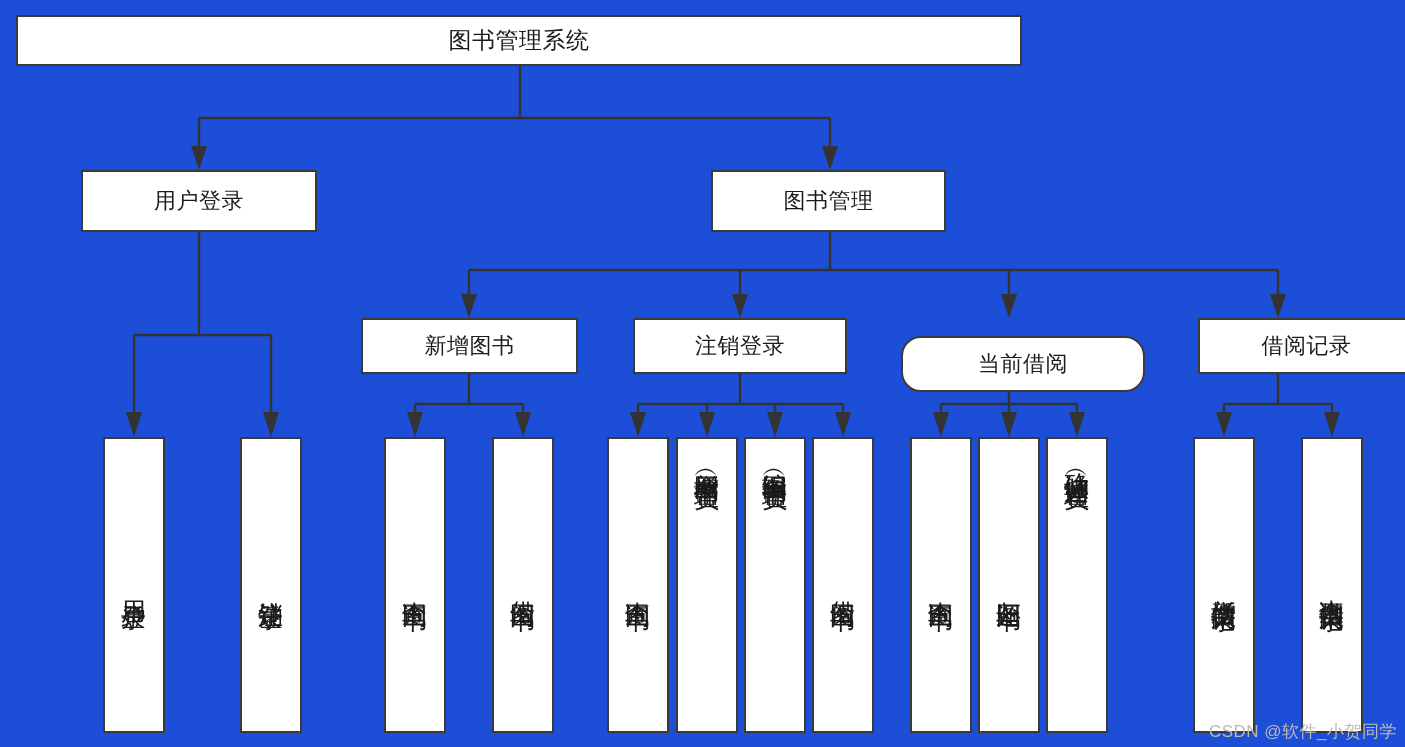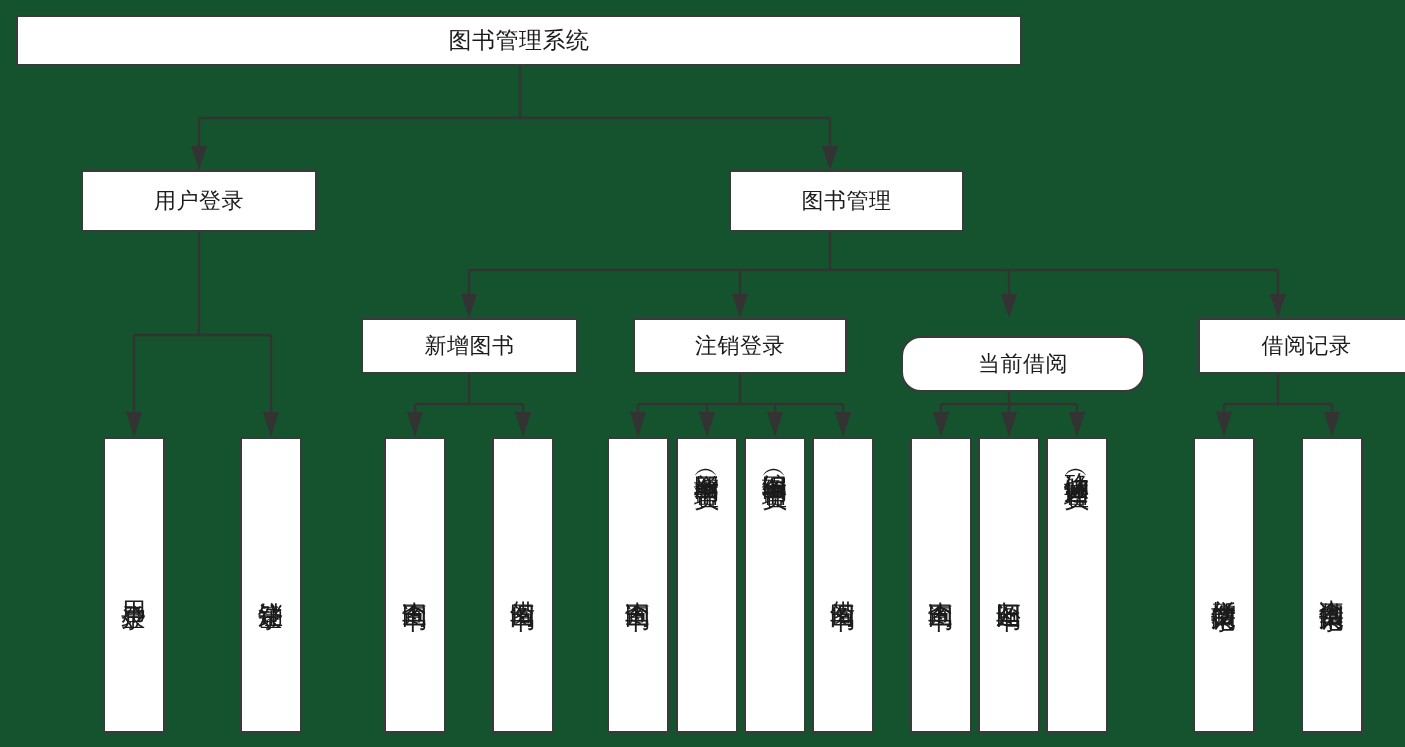--- a/index.html
+++ b/index.html
@@ -14,7 +14,7 @@
     position: relative;
     width: 1405px;
     height: 747px;
-    background: #14532d;
+    background: #1d4ed8;
     overflow: hidden;
   }
   .node {

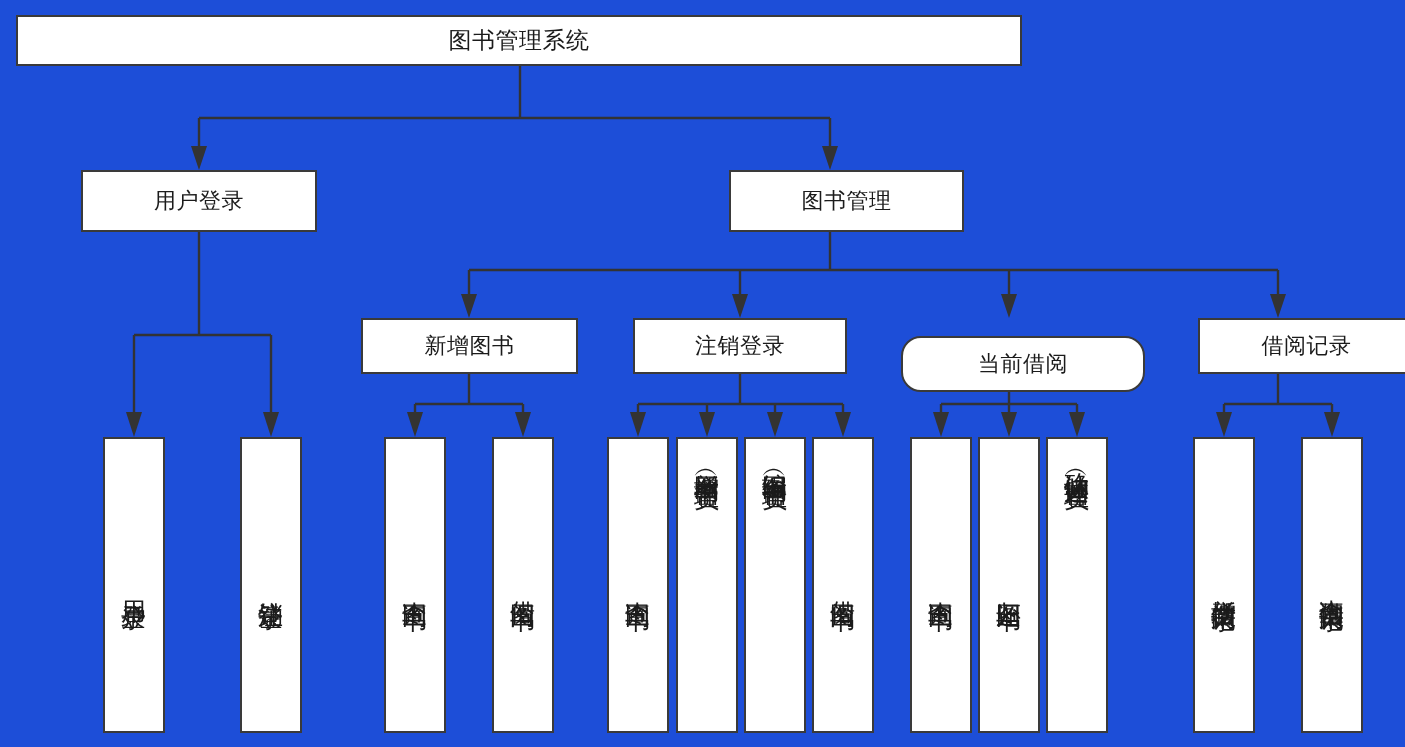--- a/index.html
+++ b/index.html
@@ -158,7 +158,7 @@
     <span class="label">用户登录</span>
   </div>
 
-  <div class="node h" style="left:729px; top:170px; width:235px; height:62px;">
+  <div class="node h" style="left:711px; top:170px; width:235px; height:62px;">
     <span class="label">图书管理</span>
   </div>
 

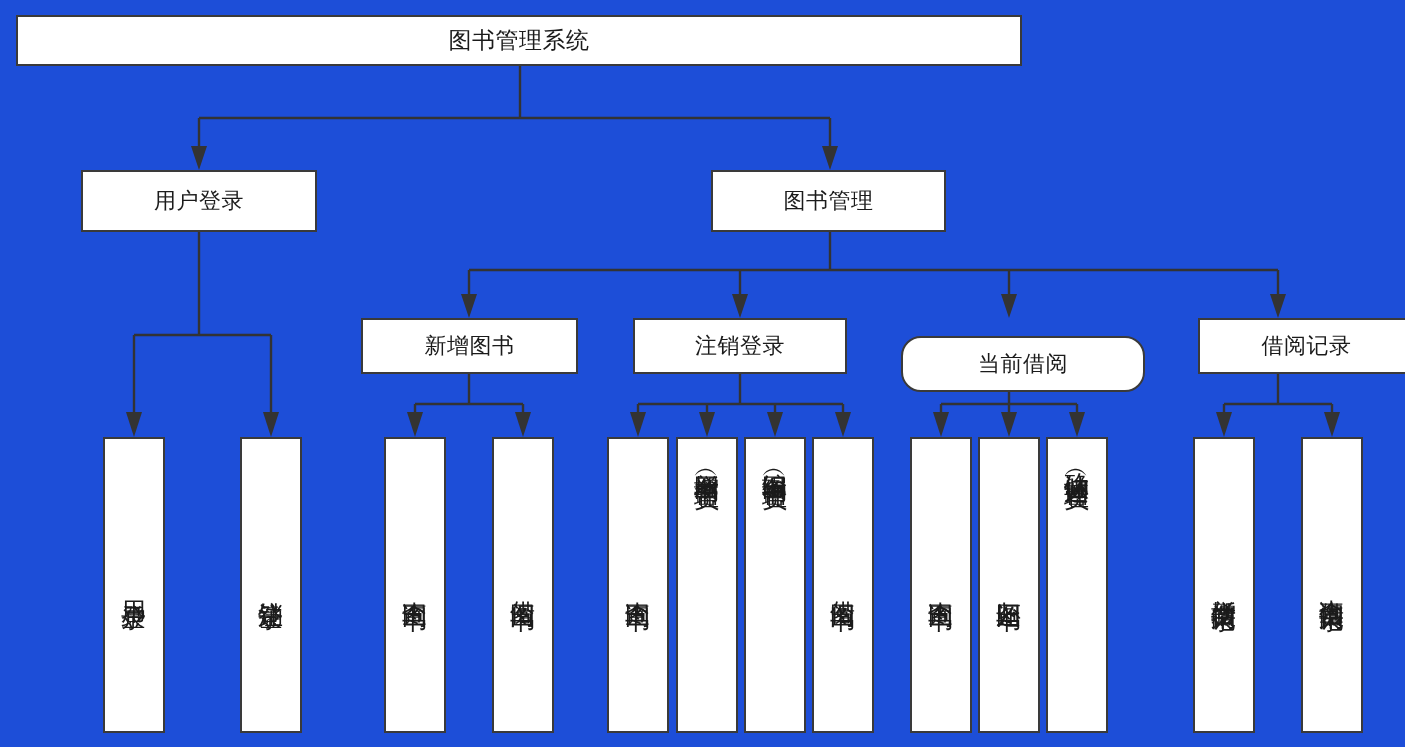--- a/index.html
+++ b/index.html
@@ -230,6 +230,7 @@
     <span class="label">查询借阅记录</span>
   </div>
 
+  <div id="watermark">CSDN @软件_小贺同学</div>
 
 </div>
 

